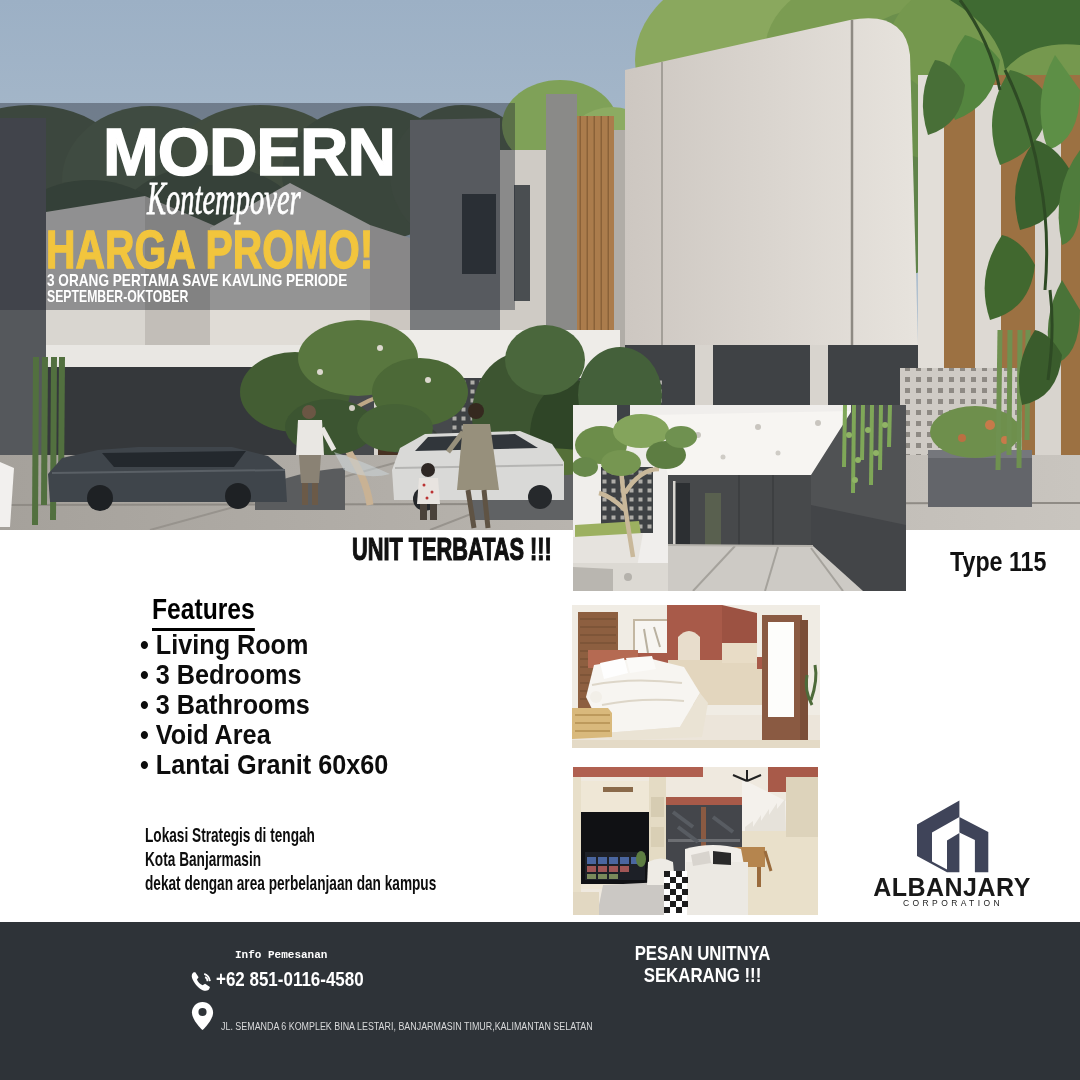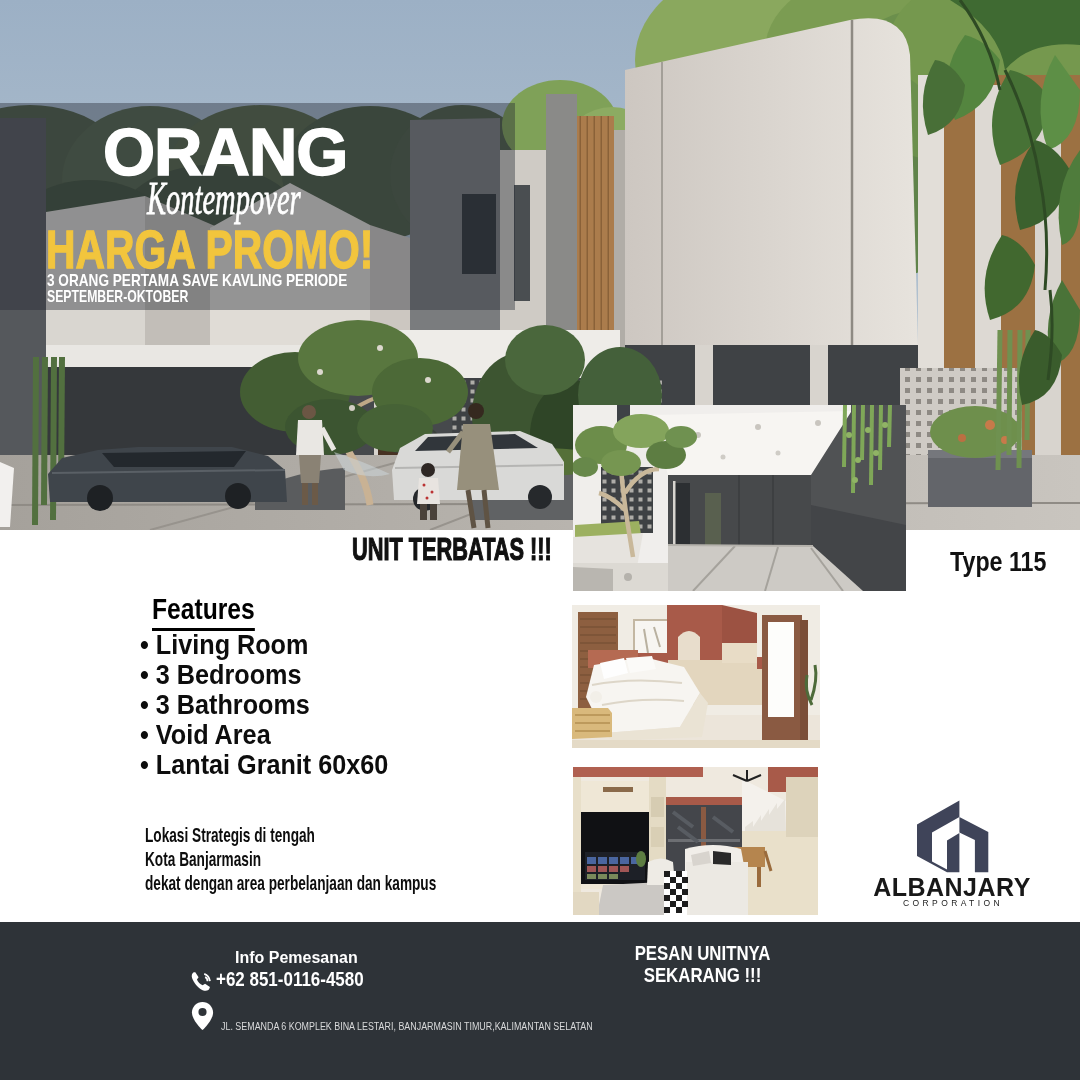--- a/index.html
+++ b/index.html
@@ -220,7 +220,7 @@
   <rect x="0" y="103" width="515" height="207" fill="#222831" opacity="0.40"></rect>
 </svg>
 
-<div class="abs" style="left:103px;top:113px;color:#fff;font-weight:bold;font-size:67px;letter-spacing:-1px;-webkit-text-stroke:1.5px #fff;">ORANG</div>
+<div class="abs" style="left:103px;top:113px;color:#fff;font-weight:bold;font-size:67px;letter-spacing:-1px;-webkit-text-stroke:1.5px #fff;">MODERN</div>
 <div class="abs" style="left:147px;top:172px;color:#fff;font-family:'Liberation Serif',serif;font-style:italic;font-size:46px;-webkit-text-stroke:0.8px #fff;transform:scaleX(0.62);transform-origin:0 0;white-space:nowrap;">Kontempover</div>
 <div class="abs" style="left:46px;top:219px;color:#f2c53d;font-weight:bold;font-size:53px;transform:scaleX(0.77);transform-origin:0 0;white-space:nowrap;-webkit-text-stroke:1.3px #f2c53d;">HARGA PROMO!</div>
 <div class="abs" style="left:47px;top:272px;color:#fff;font-weight:bold;font-size:17px;line-height:17px;transform:scaleX(0.8);transform-origin:0 0;white-space:nowrap;">3 ORANG PERTAMA SAVE KAVLING PERIODE</div>

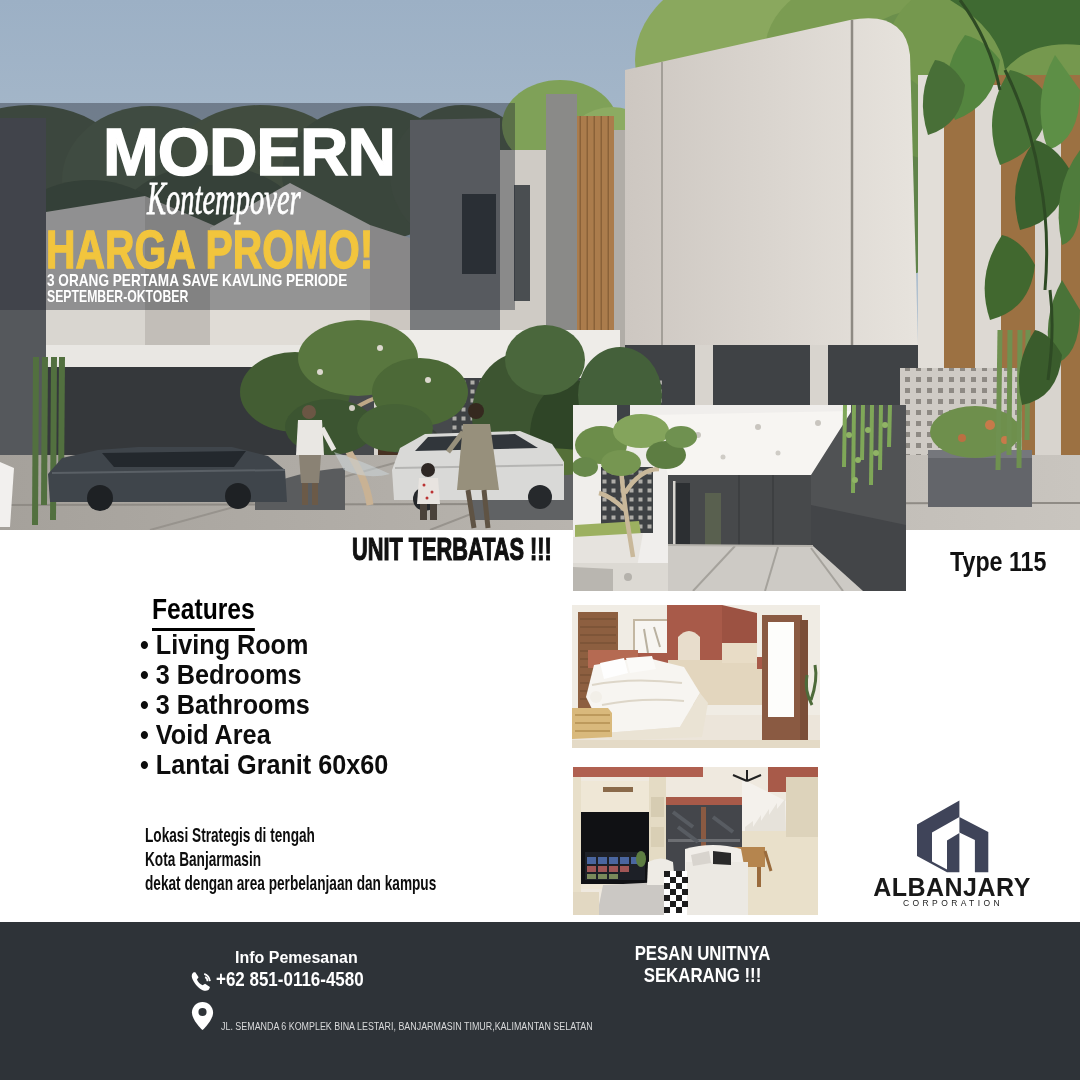--- a/index.html
+++ b/index.html
@@ -421,7 +421,7 @@
 </svg>
 
 <div class="abs" style="left:0;top:922px;width:1080px;height:158px;background:#2e3338;"></div>
-<div class="abs" style="left:235px;top:949px;color:#fff;font-weight:bold;font-size:16px;">Info Pemesanan</div>
+<div class="abs" style="left:235px;top:949px;color:#fff;font-weight:bold;font-size:11px;font-family:Liberation Mono, monospace;">Info Pemesanan</div>
 <div class="abs" style="left:216px;top:968px;color:#fff;font-weight:bold;font-size:19.5px;transform:scaleX(0.87);transform-origin:0 0;white-space:nowrap;">+62 851-0116-4580</div>
 <div class="abs" style="left:221px;top:1021px;color:#d9dadb;font-size:10px;transform:scaleX(0.89);transform-origin:0 0;white-space:nowrap;">JL. SEMANDA 6 KOMPLEK BINA LESTARI, BANJARMASIN TIMUR,KALIMANTAN SELATAN</div>
 <svg class="abs" style="left:188px;top:969px;" width="26" height="26" viewBox="0 0 32 32">

